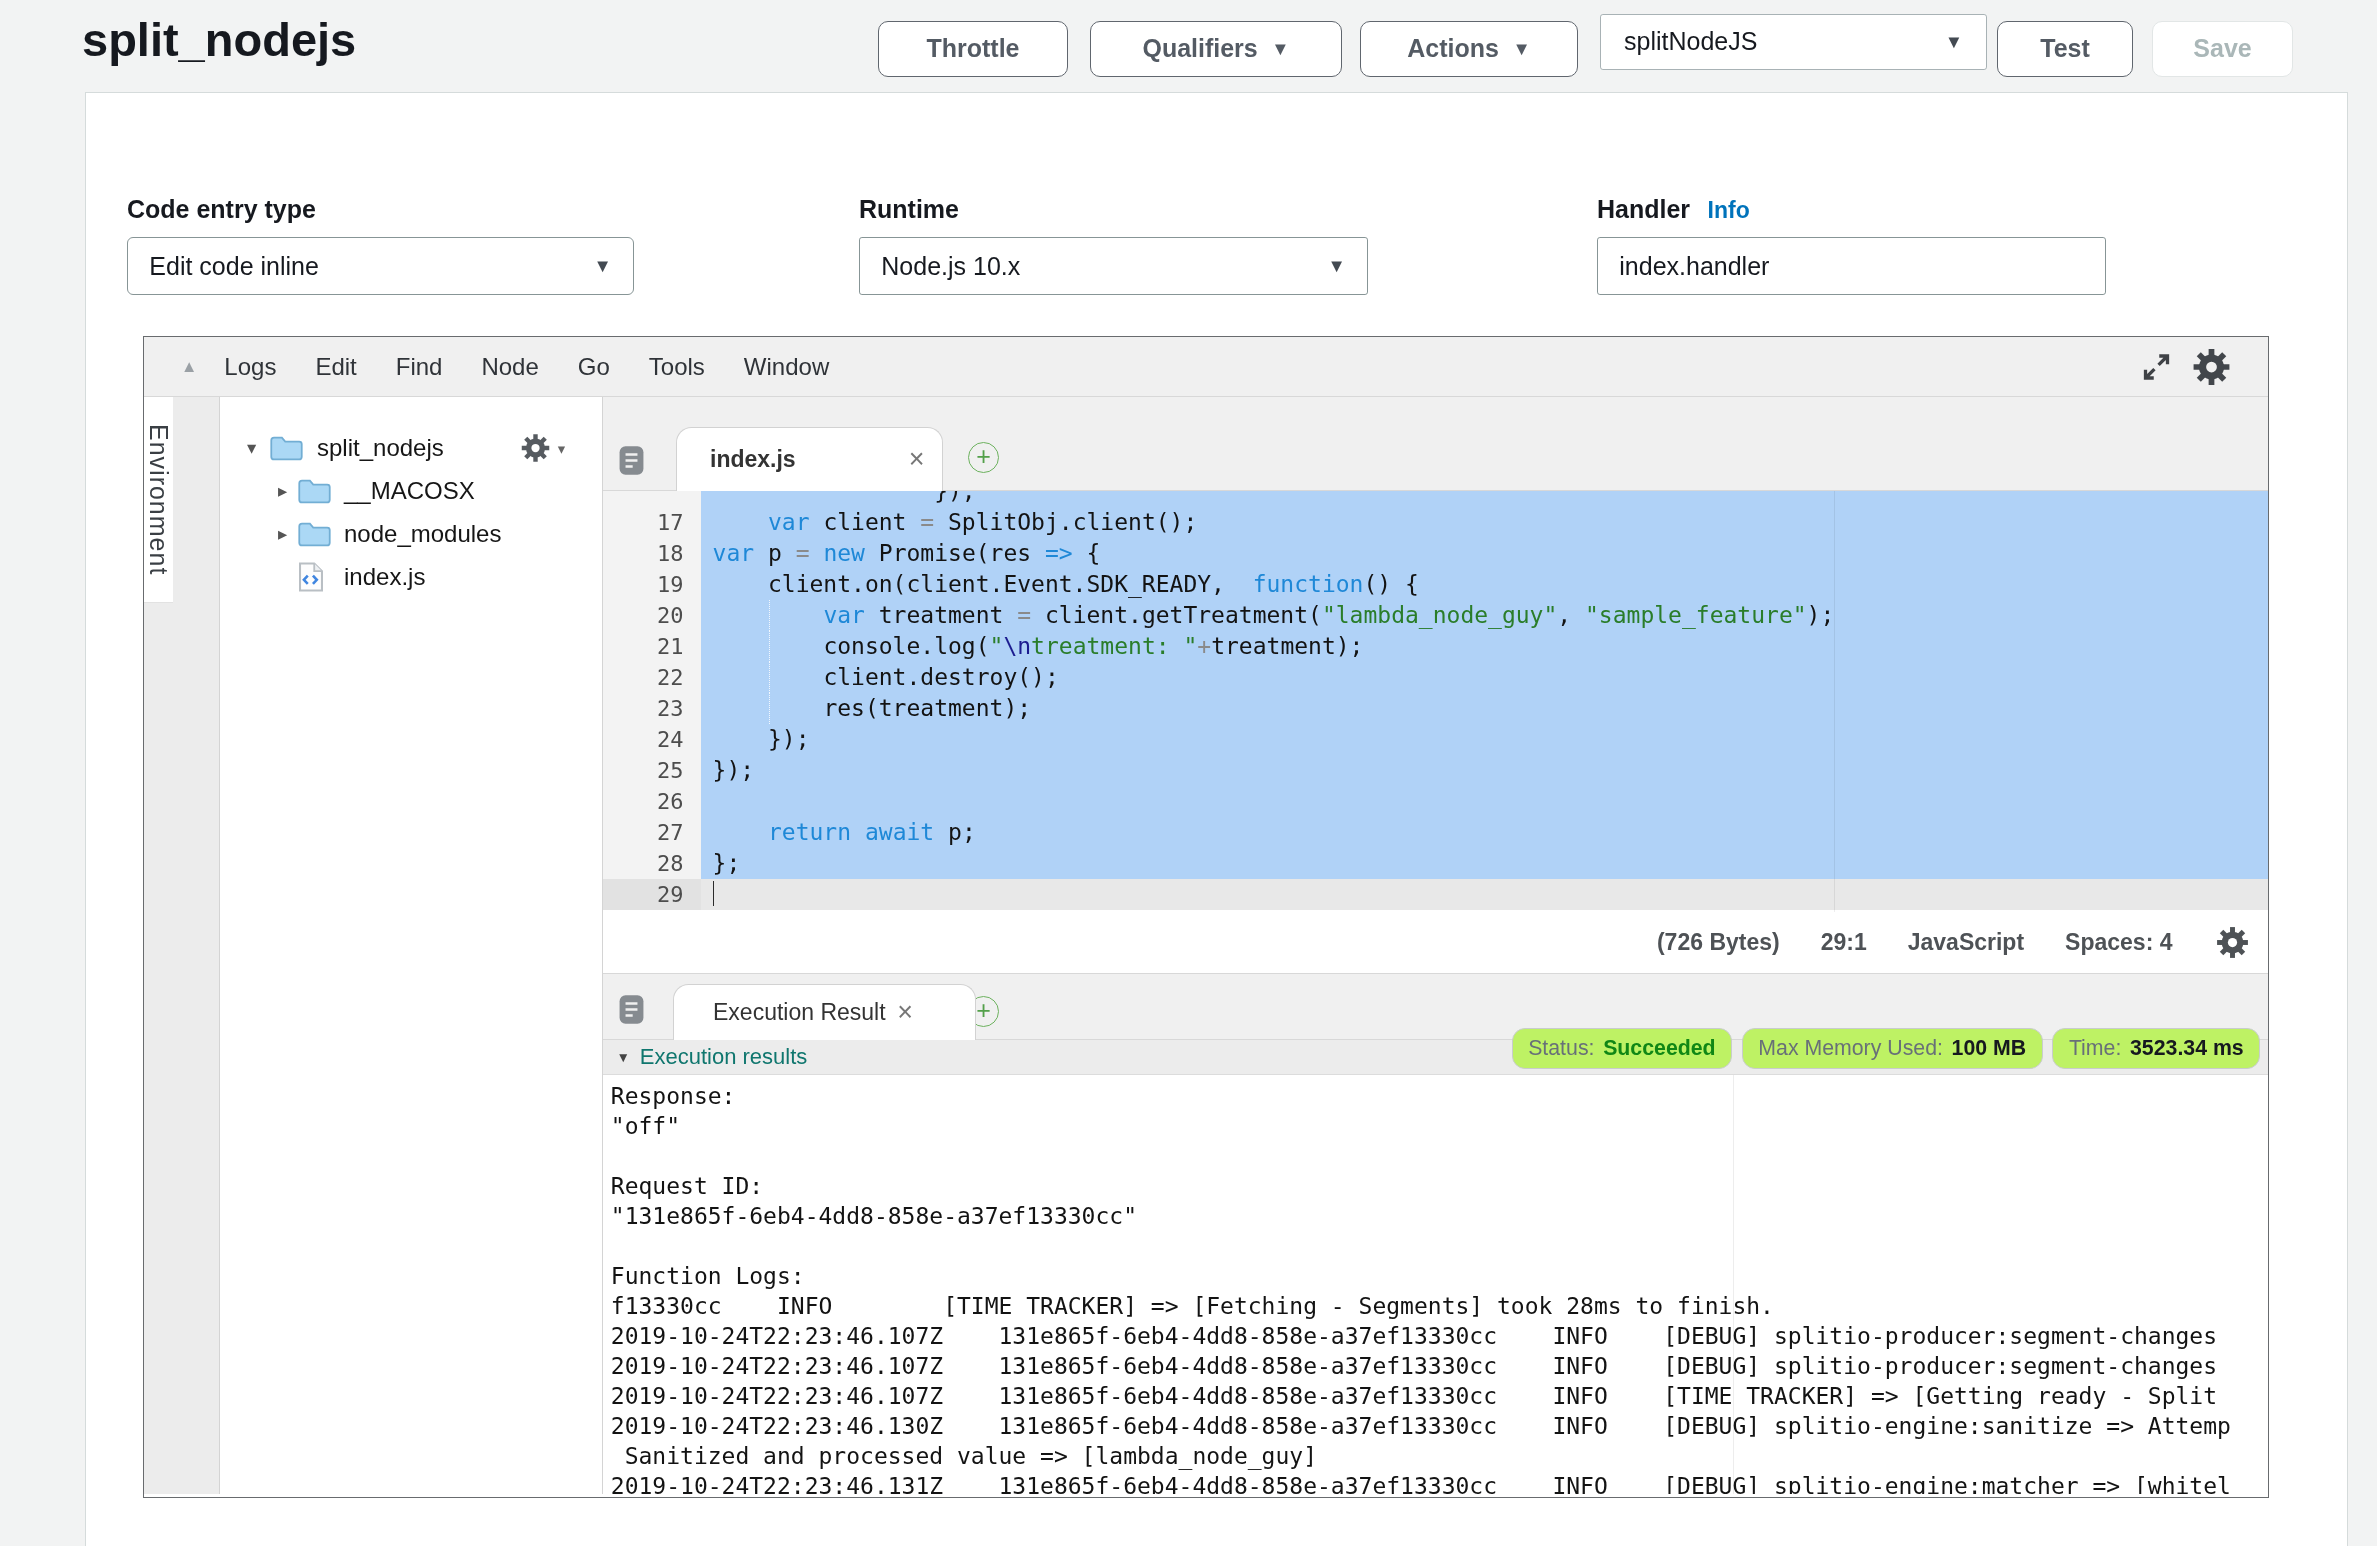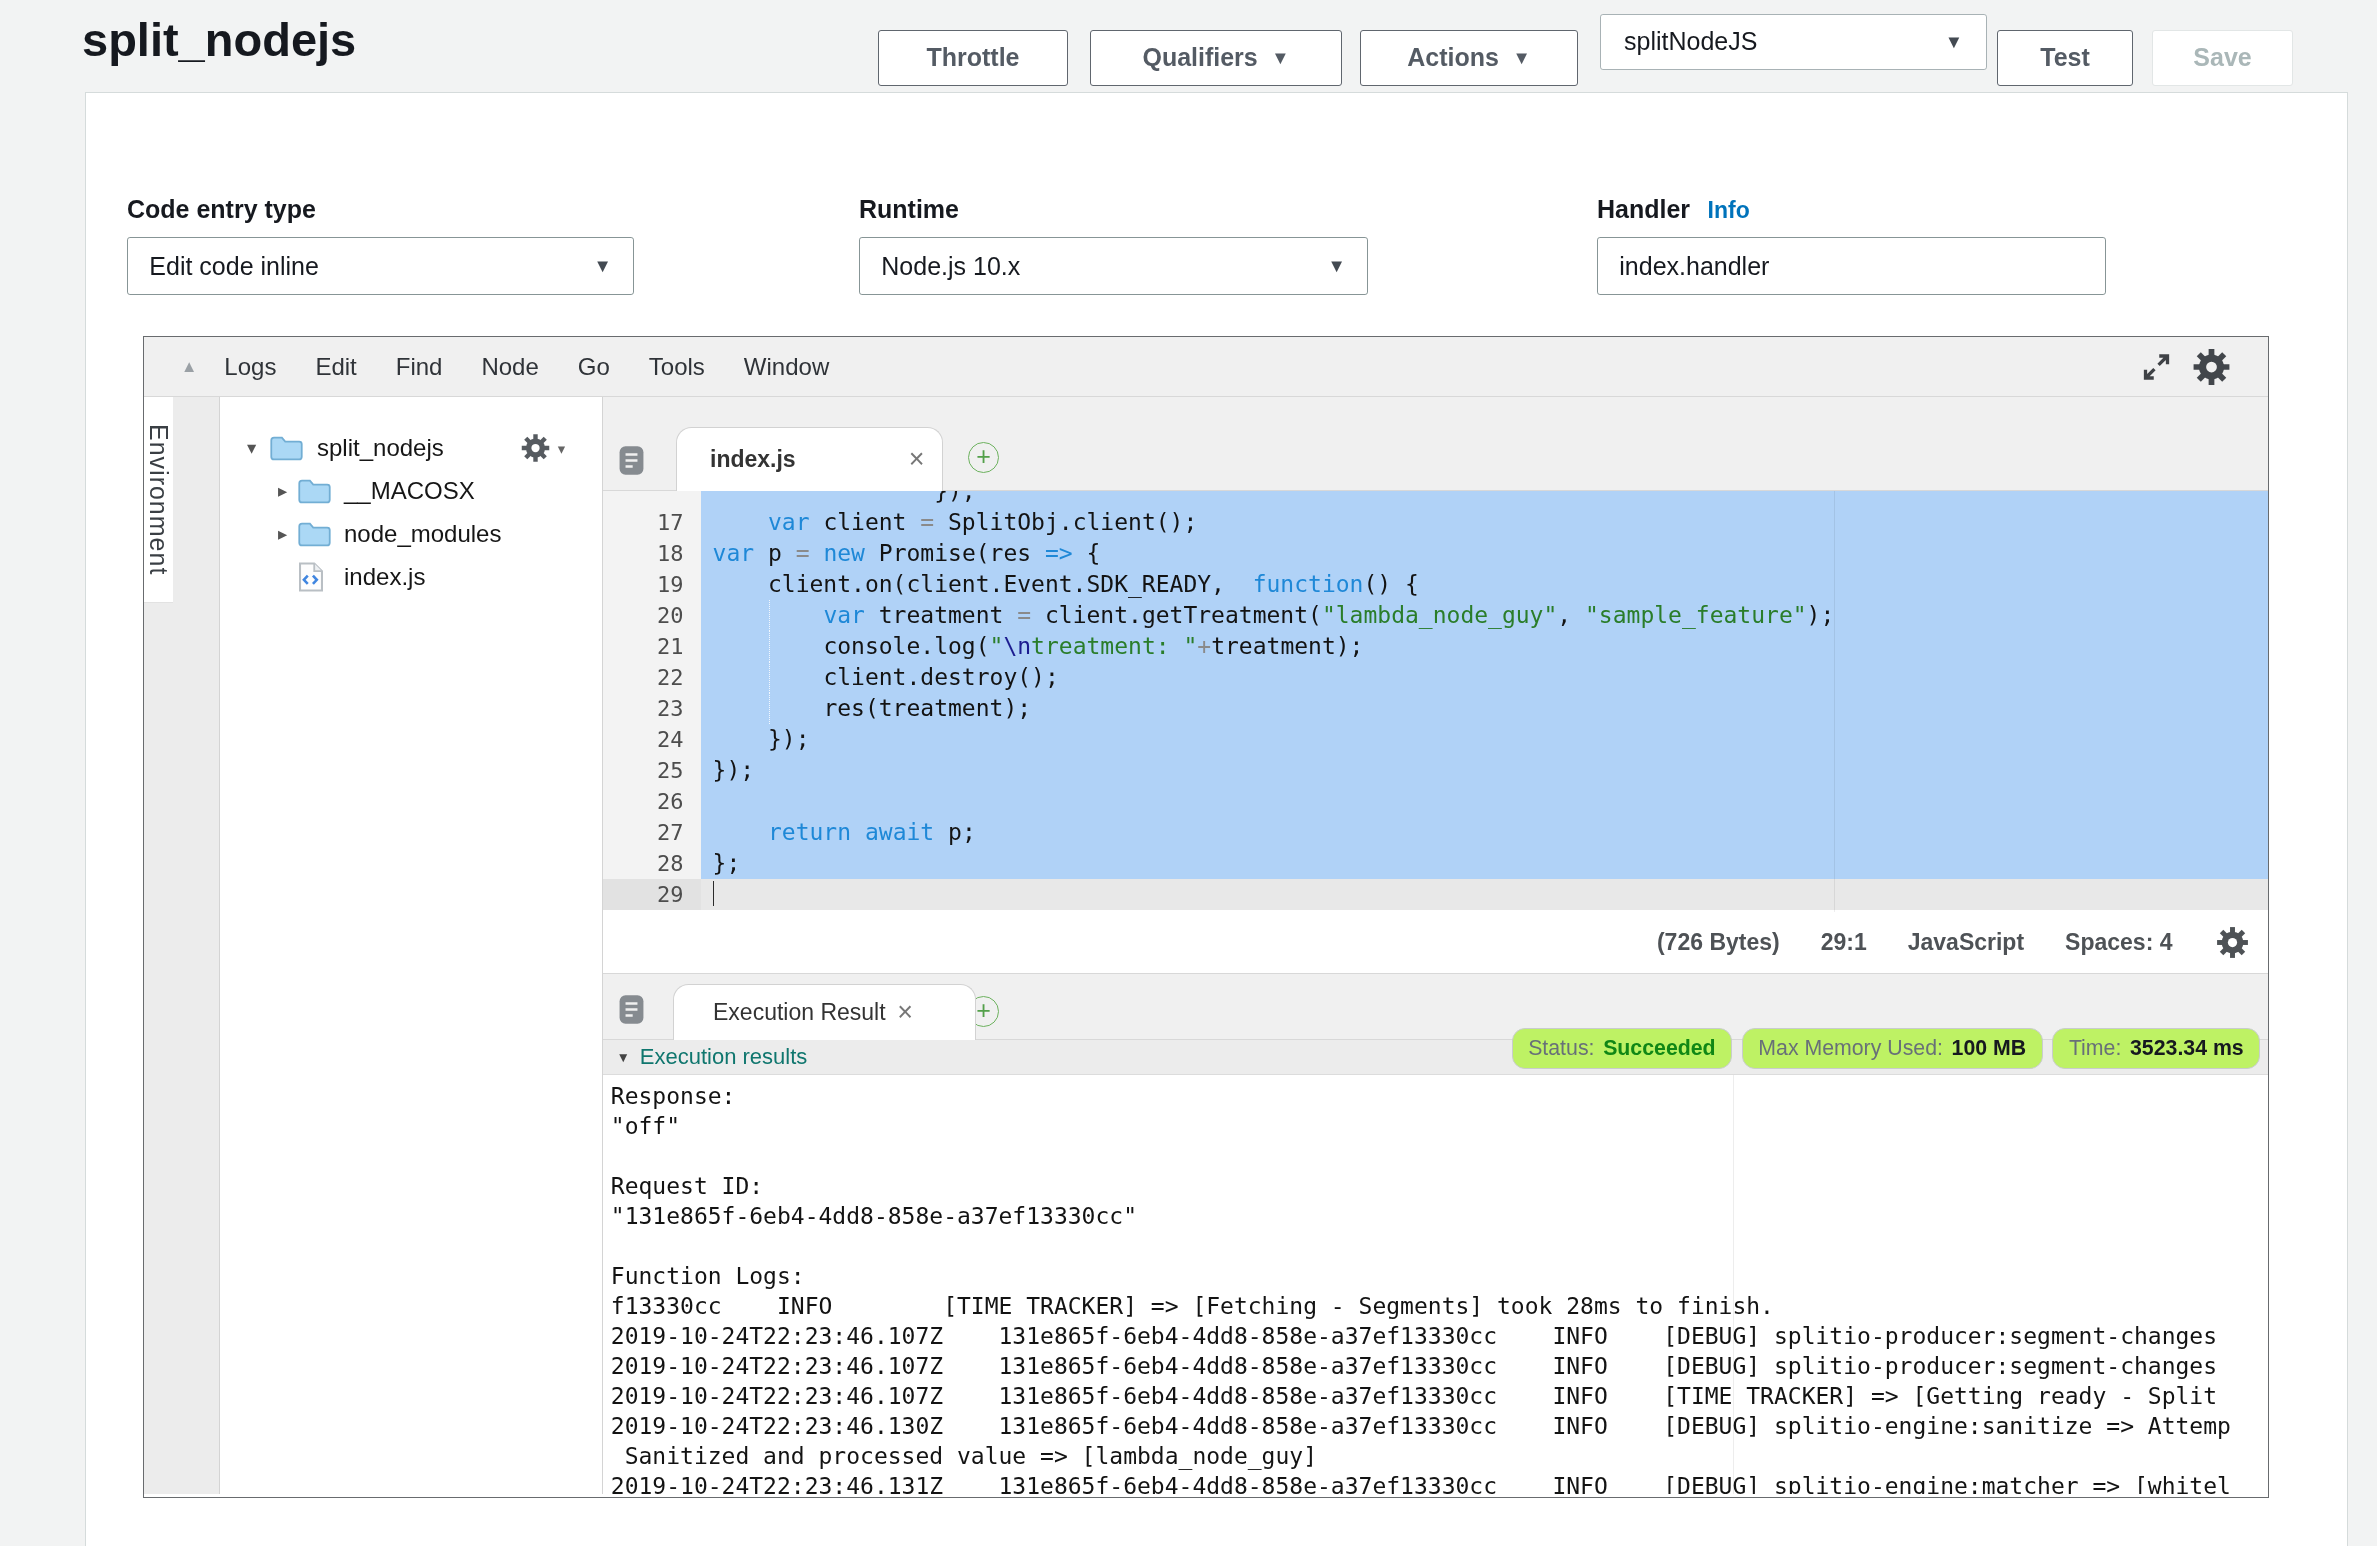--- a/index.html
+++ b/index.html
@@ -10,7 +10,7 @@
   
   .page-title { position:absolute; left:82px; top:11.6px; font-size:47px; font-weight:700; color:#16191f; }
   .top-actions { position:absolute; left:0; top:13.6px; width:2377px; height:56px; }
-  .btn { position:absolute; top:16px; height:56px; background:#fff; border:1.9px solid #60666e; border-radius:3px;
+  .btn { position:absolute; top:7px; height:56px; background:#fff; border:1.9px solid #60666e; border-radius:10px;
          color:#545b64; font-size:25px; font-weight:700; display:flex; align-items:center; justify-content:center; gap:13.6px; }
   .btn-throttle { left:878px; width:190px; }
   .btn-qualifiers { left:1090px; width:252px; }

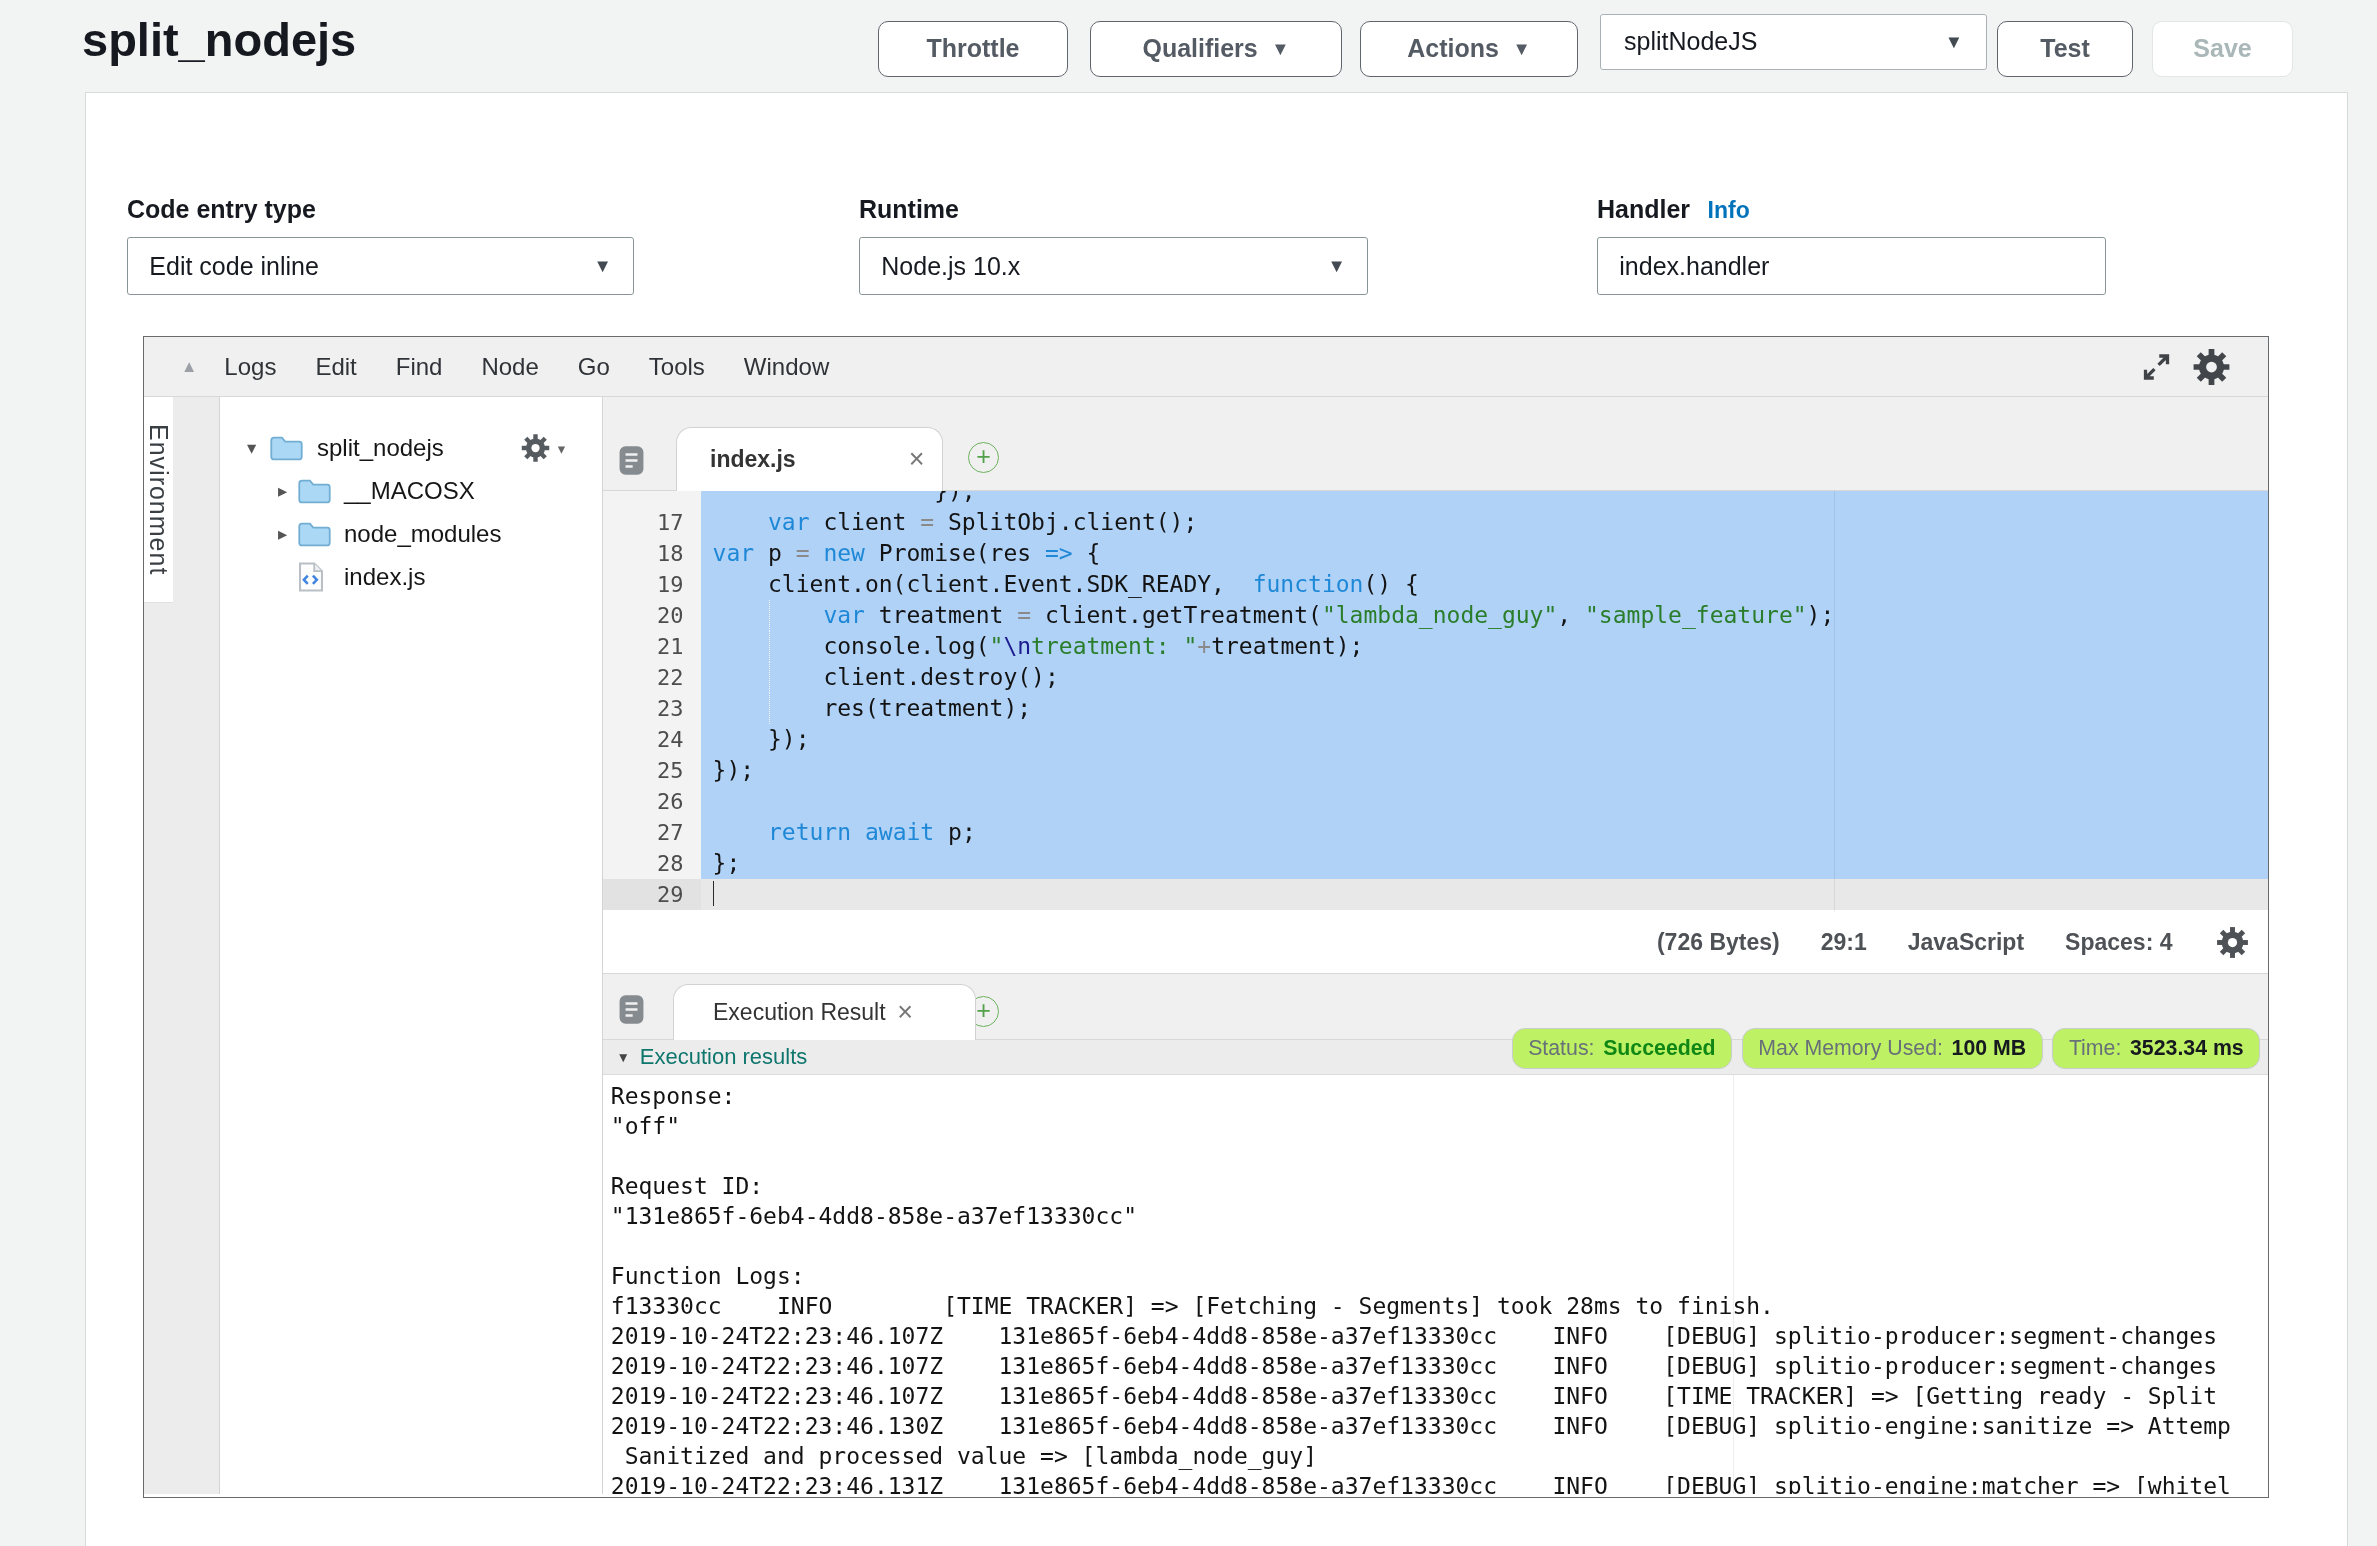--- a/index.html
+++ b/index.html
@@ -31,7 +31,7 @@
            display:flex; align-items:center; padding-left:21.3px; font-size:25px; color:#16191f; }
   .field .caret { position:absolute; right:21.3px; color:#434a52; }
   .lbl-code { left:41px; } .lbl-runtime { left:773px; } .lbl-handler { left:1511px; }
-  .fld-code { left:41px; width:507px; } .fld-runtime { left:773px; width:509px; }
+  .fld-code { left:41px; width:507px;border-radius:6px; } .fld-runtime { left:773px; width:509px; }
   .fld-handler { left:1511px; width:509px; }
   .fld-handler input { border:none; outline:none; font:inherit; color:inherit; width:100%; background:transparent; }
 

